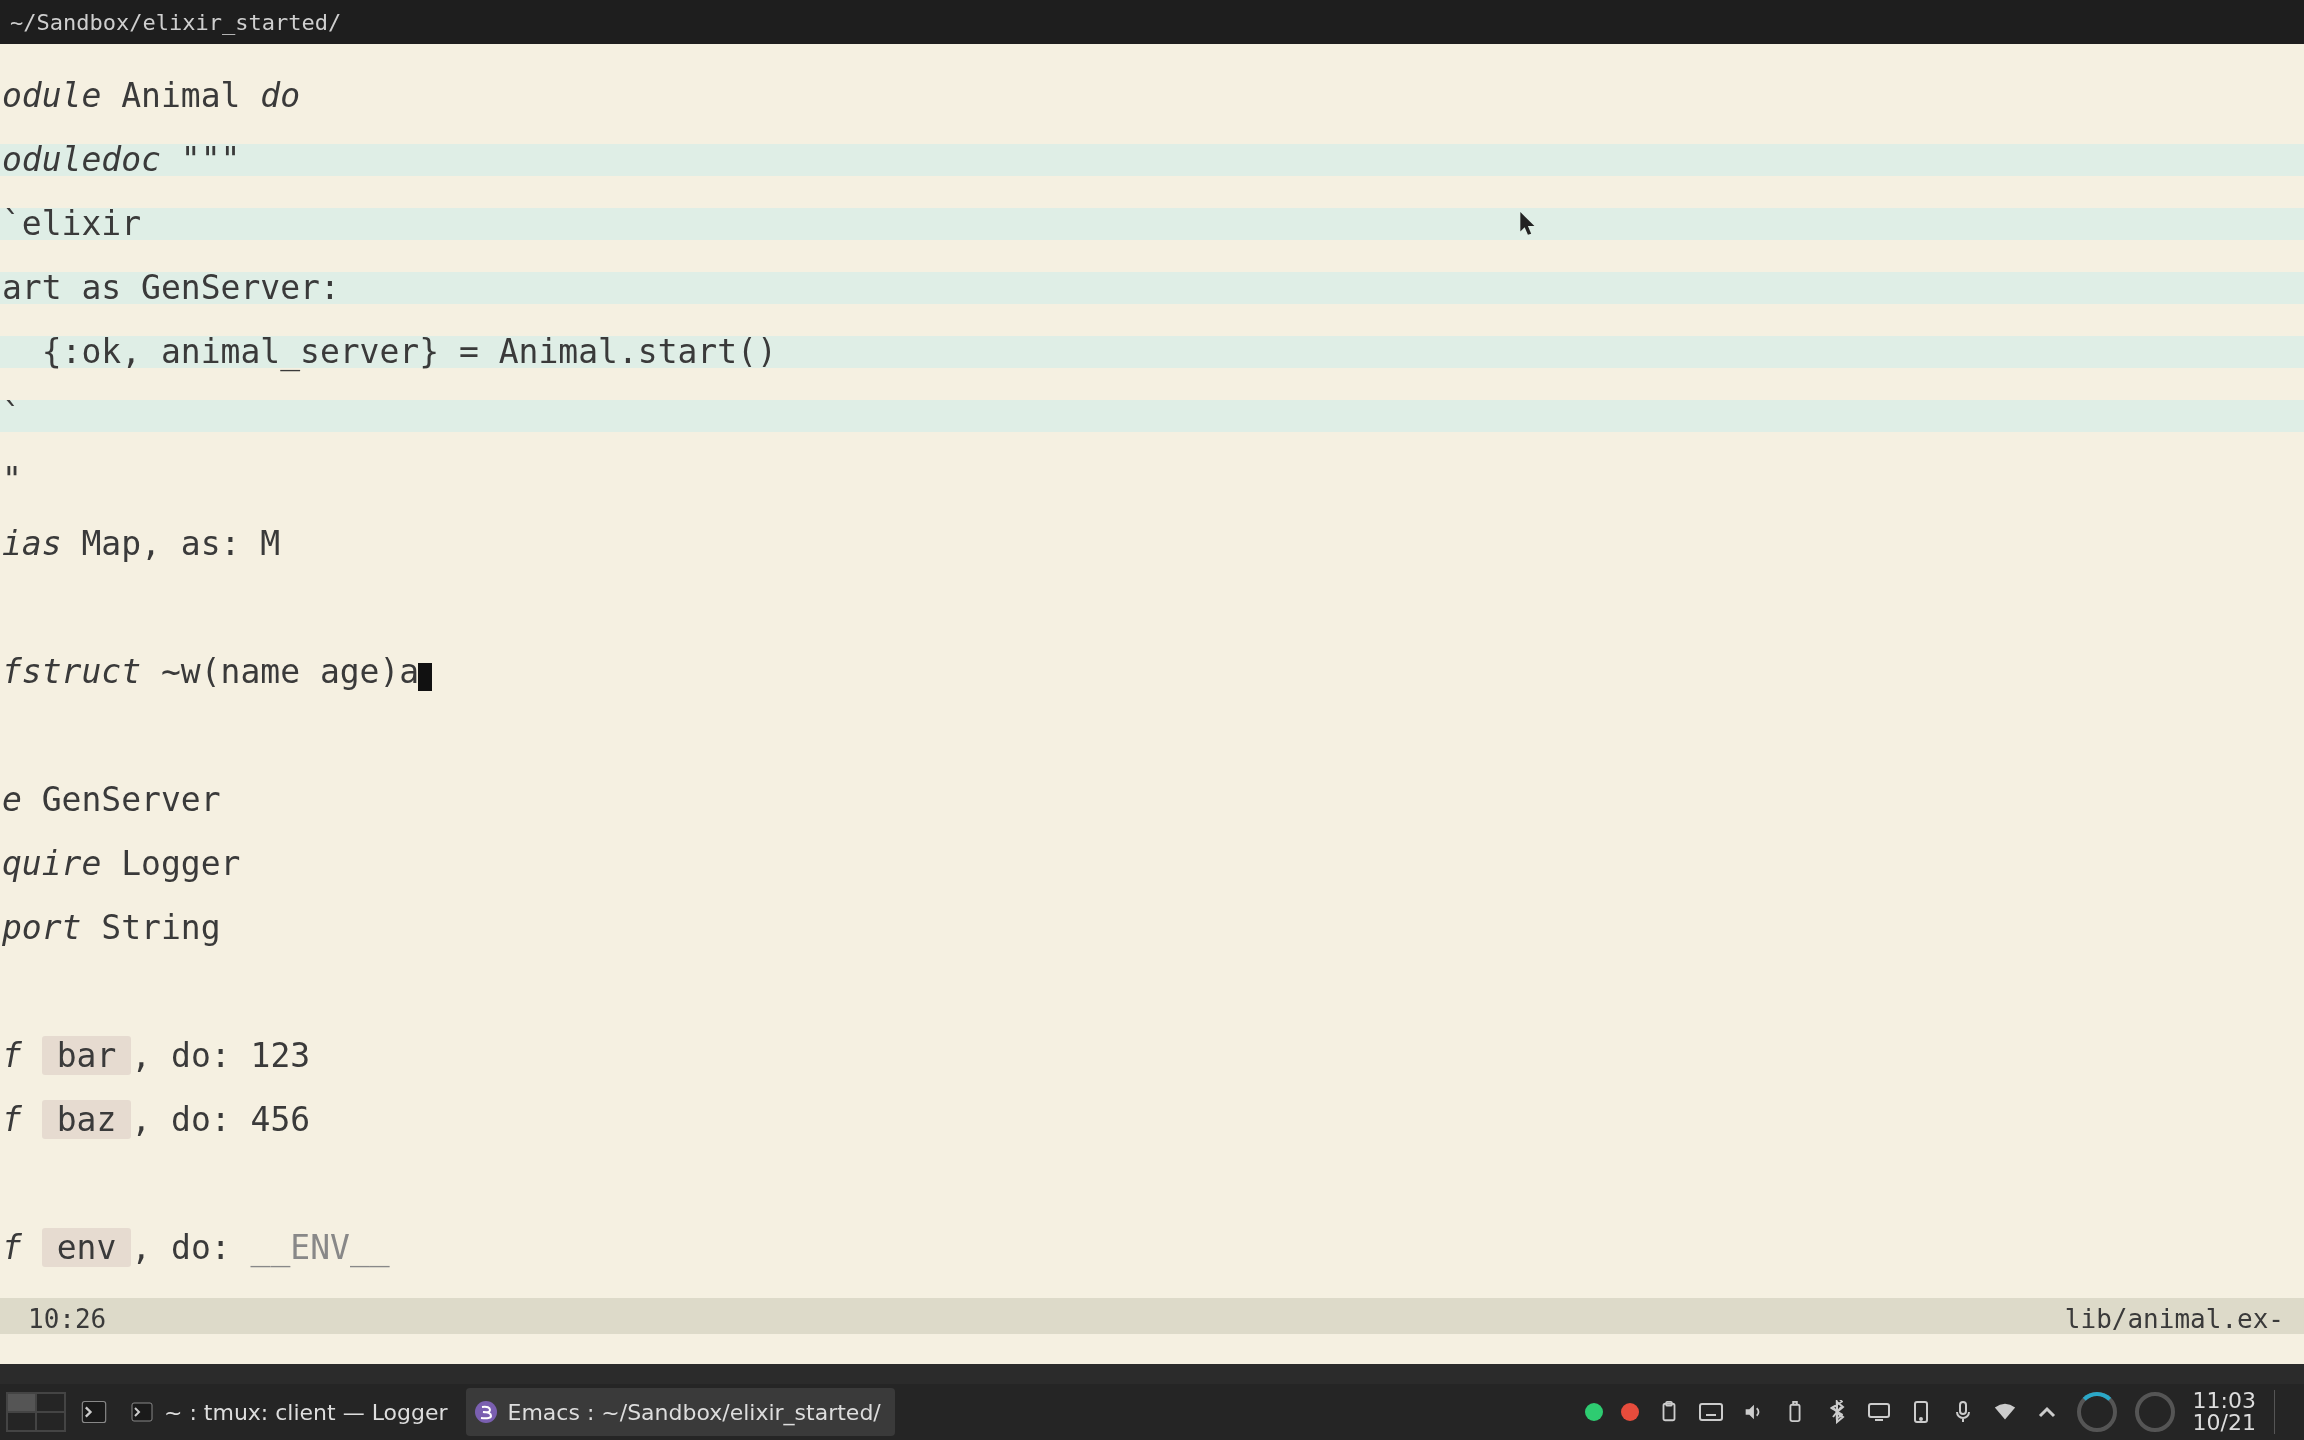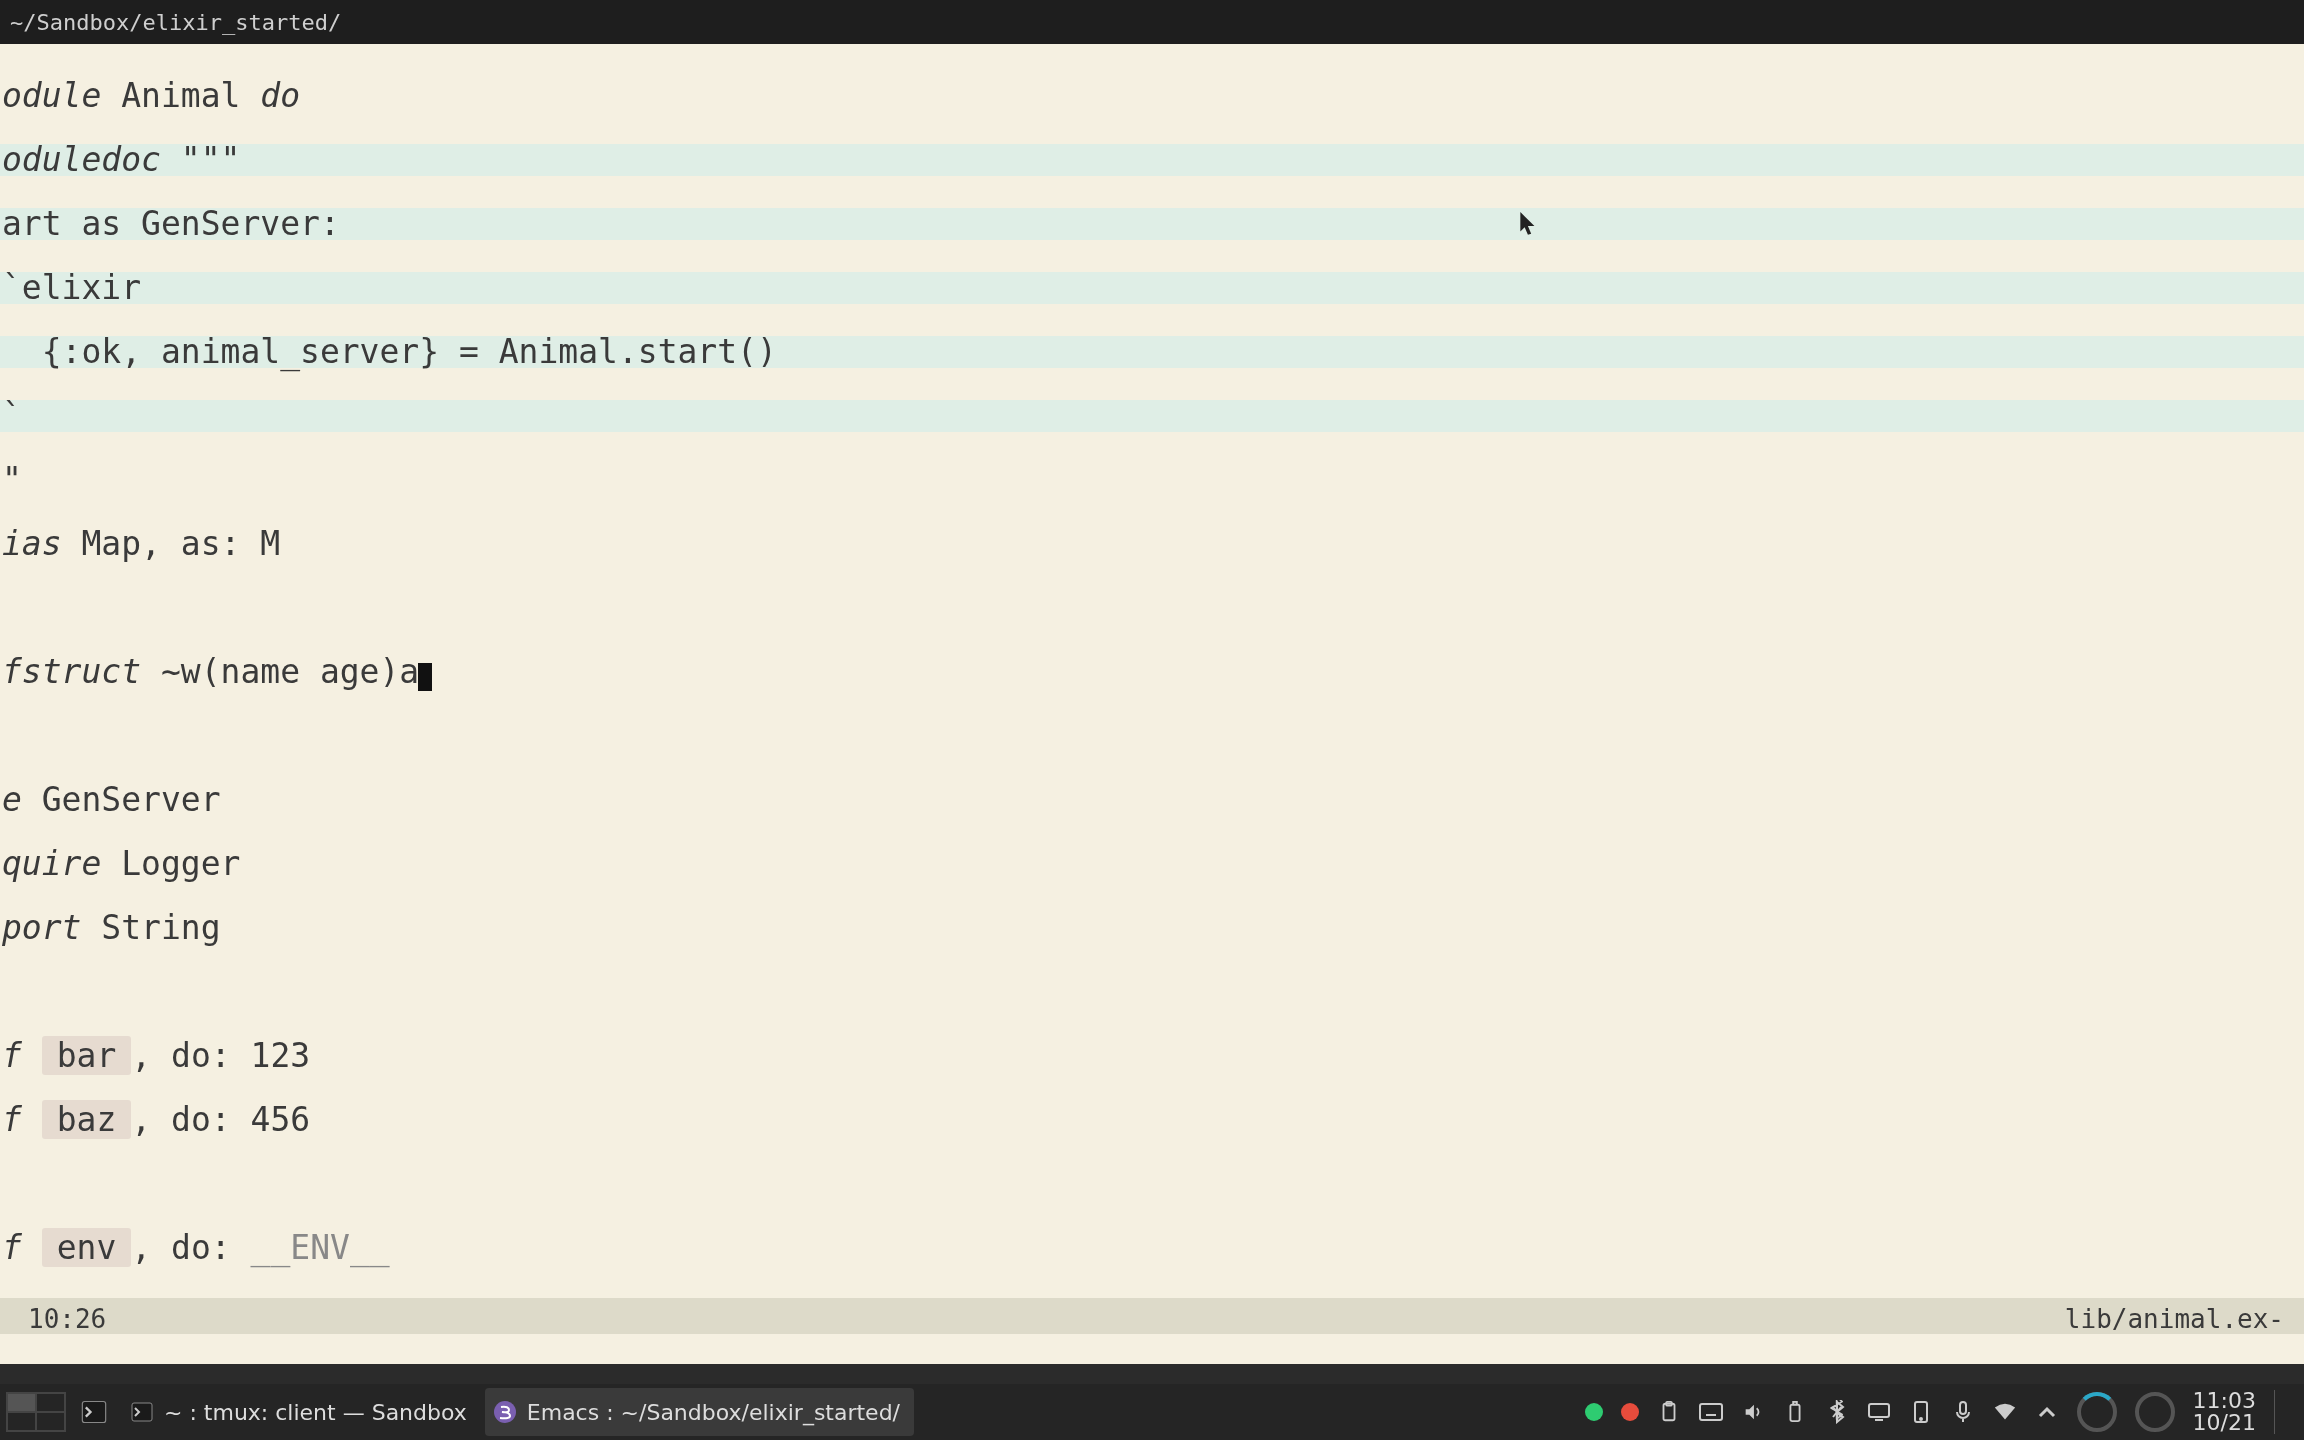--- a/index.html
+++ b/index.html
@@ -121,8 +121,8 @@
 <div class="editor">
 <div class="line"><span class="kw-italic">odule</span><span> Animal </span><span class="kw-italic">do</span></div>
 <div class="line docbg"><span class="kw-italic">oduledoc</span><span> """</span></div>
+<div class="line docbg"><span>`elixir</span></div>
 <div class="line docbg"><span>art as GenServer:</span></div>
-<div class="line docbg"><span>`elixir</span></div>
 <div class="line docbg"><span>  {:ok, animal_server} = Animal.start()</span></div>
 <div class="line docbg"><span>`</span></div>
 <div class="line"><span>"</span></div>

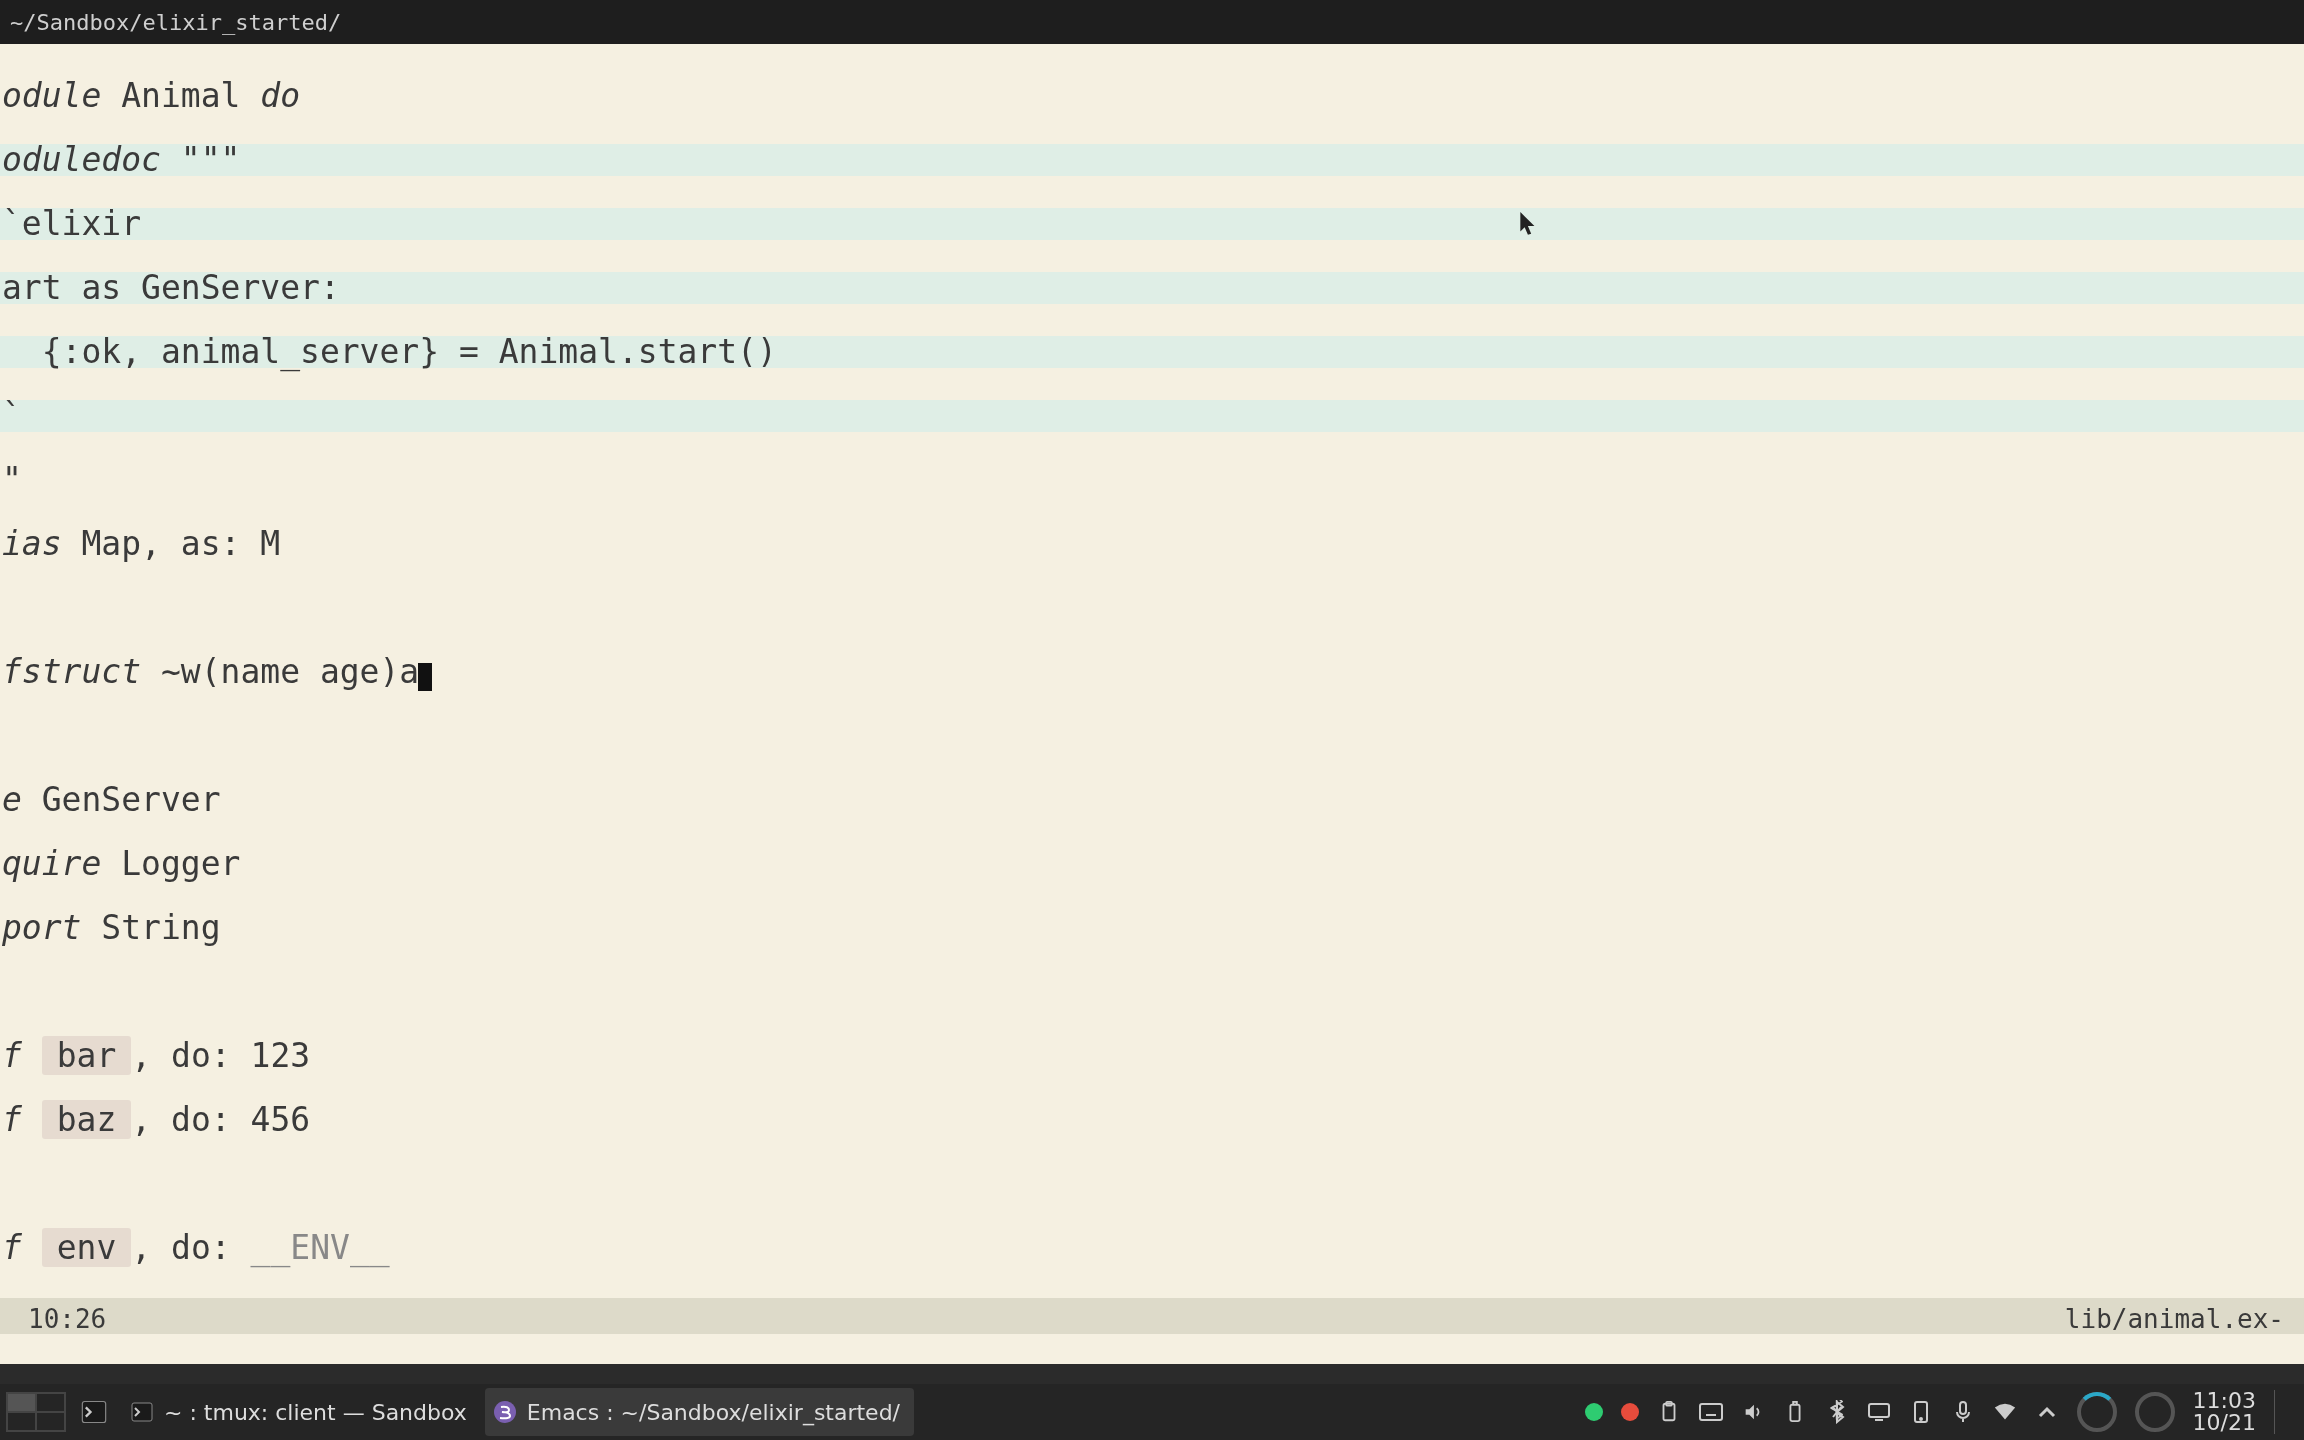--- a/index.html
+++ b/index.html
@@ -194,7 +194,7 @@
         <rect x="2" y="3" width="20" height="18" rx="2" fill="#1a1a1a" stroke="#888"></rect>
         <path d="M5 8 L9 12 L5 16" stroke="#ccc" stroke-width="2" fill="none"></path>
       </svg>
-    <span>~ : tmux: client — Sandbox</span>
+    <span>~ : tmux: client — Logger</span>
   </div>
 
   <div class="task-item active">

